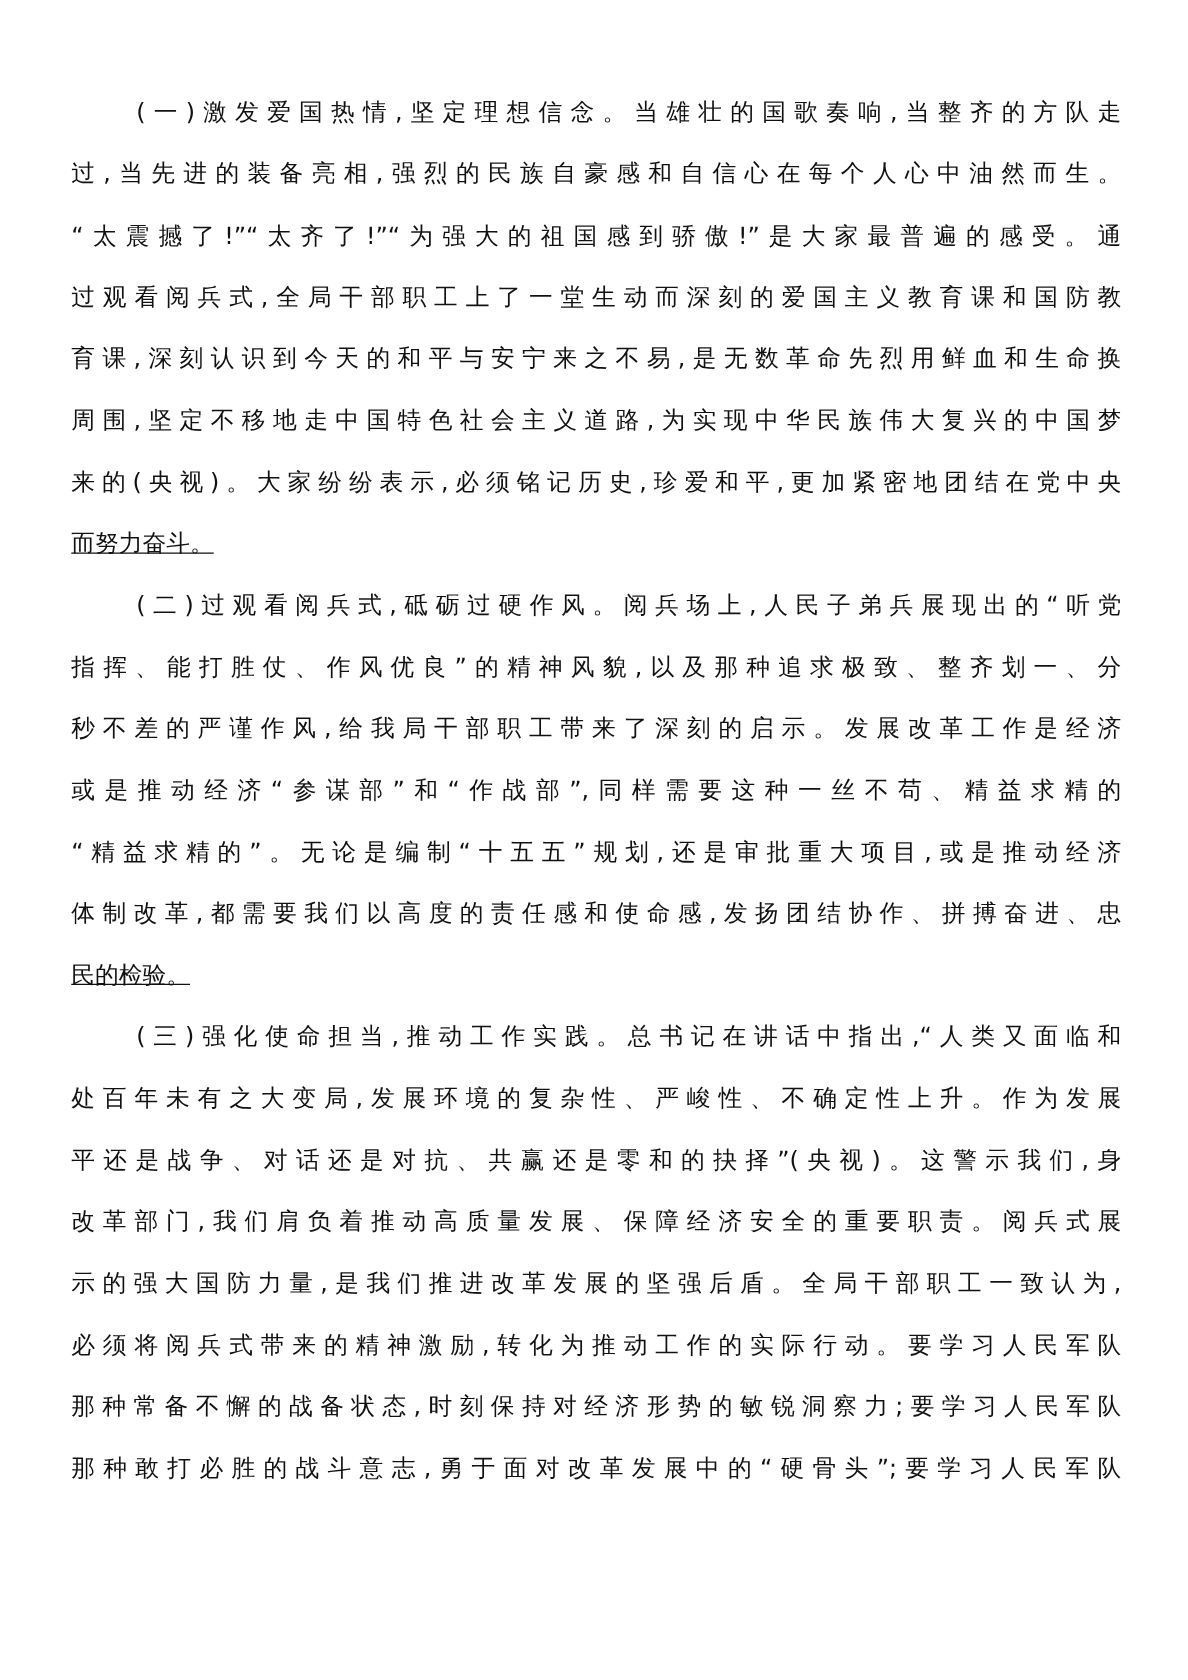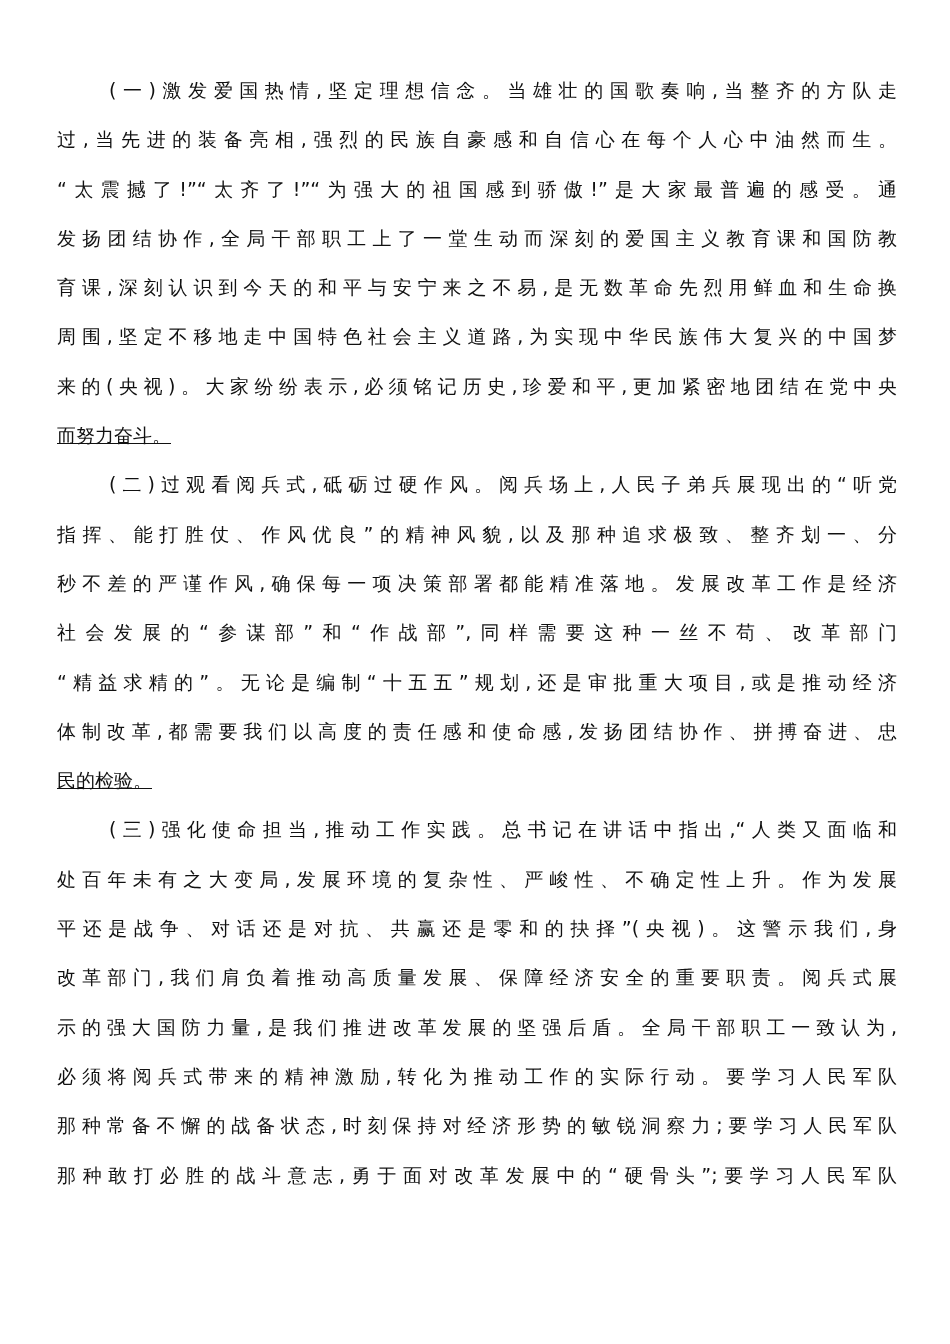--- a/index.html
+++ b/index.html
@@ -24,7 +24,7 @@
     <div class="line indent">(一)激发爱国热情,坚定理想信念。当雄壮的国歌奏响,当整齐的方队走</div>
     <div class="line">过,当先进的装备亮相,强烈的民族自豪感和自信心在每个人心中油然而生。</div>
     <div class="line">“太震撼了!”“太齐了!”“为强大的祖国感到骄傲!”是大家最普遍的感受。通</div>
-    <div class="line">发扬团结协作,全局干部职工上了一堂生动而深刻的爱国主义教育课和国防教</div>
+    <div class="line">过观看阅兵式,全局干部职工上了一堂生动而深刻的爱国主义教育课和国防教</div>
     <div class="line">育课,深刻认识到今天的和平与安宁来之不易,是无数革命先烈用鲜血和生命换</div>
     <div class="line">周围,坚定不移地走中国特色社会主义道路,为实现中华民族伟大复兴的中国梦</div>
     <div class="line">来的(央视)。大家纷纷表示,必须铭记历史,珍爱和平,更加紧密地团结在党中央</div>

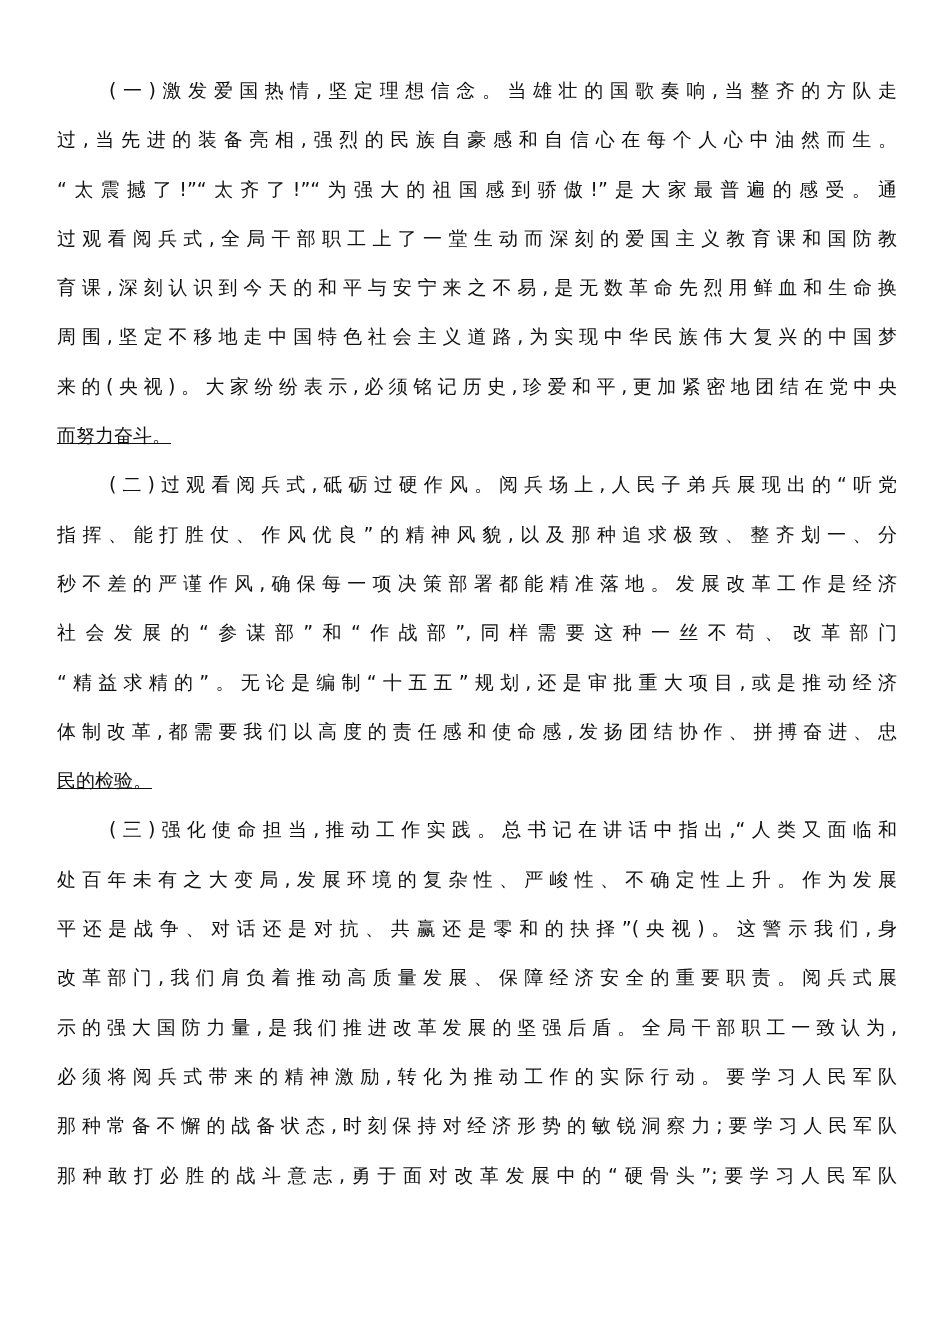--- a/index.html
+++ b/index.html
@@ -33,7 +33,7 @@
   <div>
     <div class="line indent">(二)过观看阅兵式,砥砺过硬作风。阅兵场上,人民子弟兵展现出的“听党</div>
     <div class="line">指挥、能打胜仗、作风优良”的精神风貌,以及那种追求极致、整齐划一、分</div>
-    <div class="line">秒不差的严谨作风,确保每一项决策部署都能精准落地。发展改革工作是经济</div>
+    <div class="line">秒不差的严谨作风,给我局干部职工带来了深刻的启示。发展改革工作是经济</div>
     <div class="line">社会发展的“参谋部”和“作战部”,同样需要这种一丝不苟、改革部门</div>
     <div class="line">“精益求精的”。无论是编制“十五五”规划,还是审批重大项目,或是推动经济</div>
     <div class="line">体制改革,都需要我们以高度的责任感和使命感,发扬团结协作、拼搏奋进、忠</div>

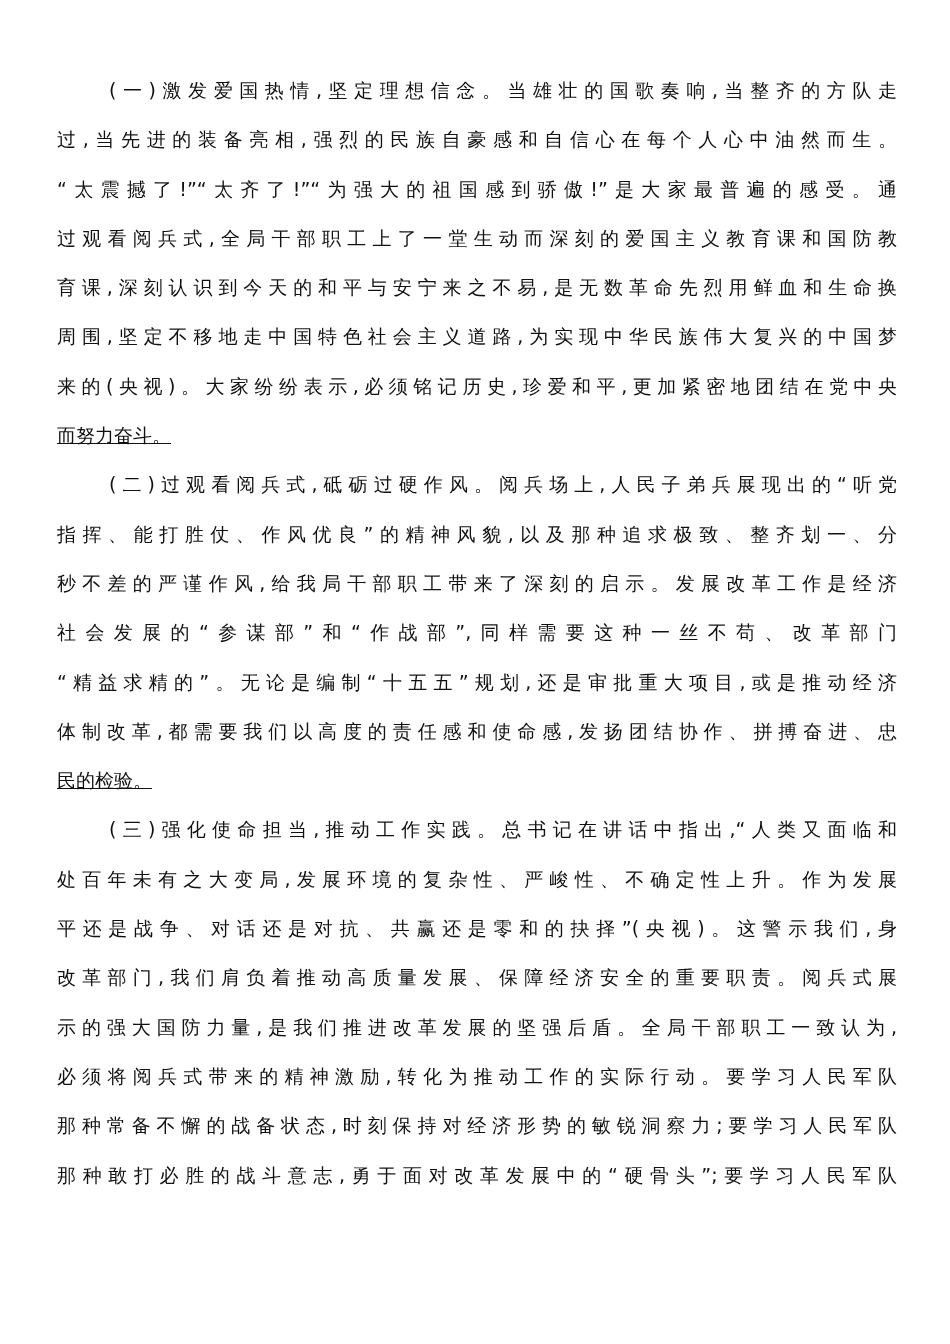--- a/index.html
+++ b/index.html
@@ -34,7 +34,7 @@
     <div class="line indent">(二)过观看阅兵式,砥砺过硬作风。阅兵场上,人民子弟兵展现出的“听党</div>
     <div class="line">指挥、能打胜仗、作风优良”的精神风貌,以及那种追求极致、整齐划一、分</div>
     <div class="line">秒不差的严谨作风,给我局干部职工带来了深刻的启示。发展改革工作是经济</div>
-    <div class="line">社会发展的“参谋部”和“作战部”,同样需要这种一丝不苟、改革部门</div>
+    <div class="line">或是推动经济“参谋部”和“作战部”,同样需要这种一丝不苟、精益求精的</div>
     <div class="line">“精益求精的”。无论是编制“十五五”规划,还是审批重大项目,或是推动经济</div>
     <div class="line">体制改革,都需要我们以高度的责任感和使命感,发扬团结协作、拼搏奋进、忠</div>
     <div class="line last">民的检验。</div>

